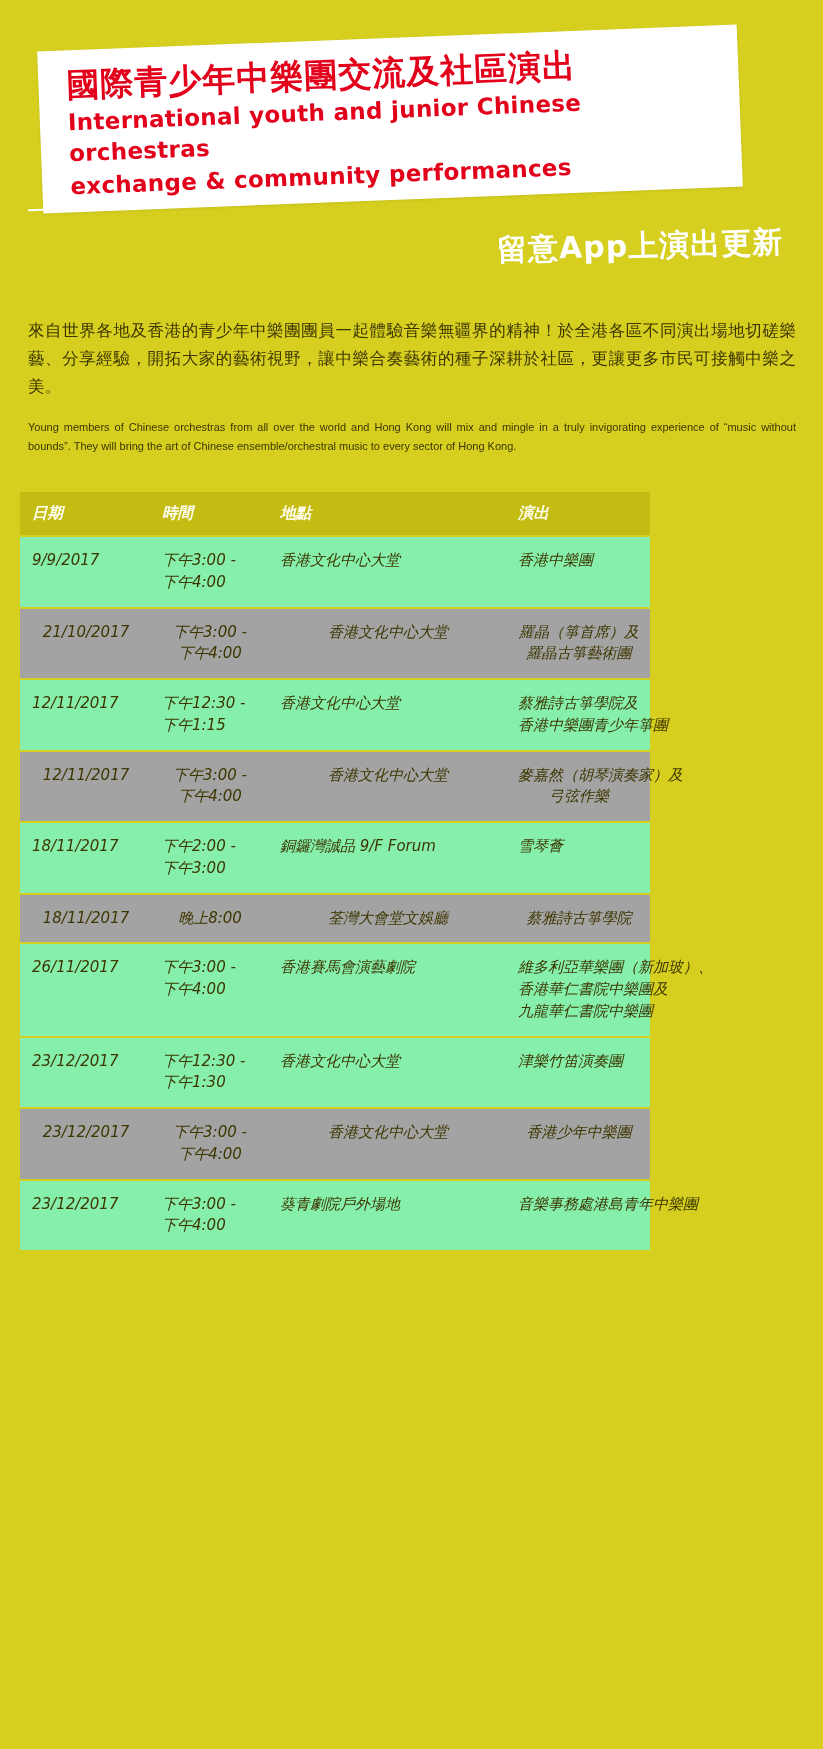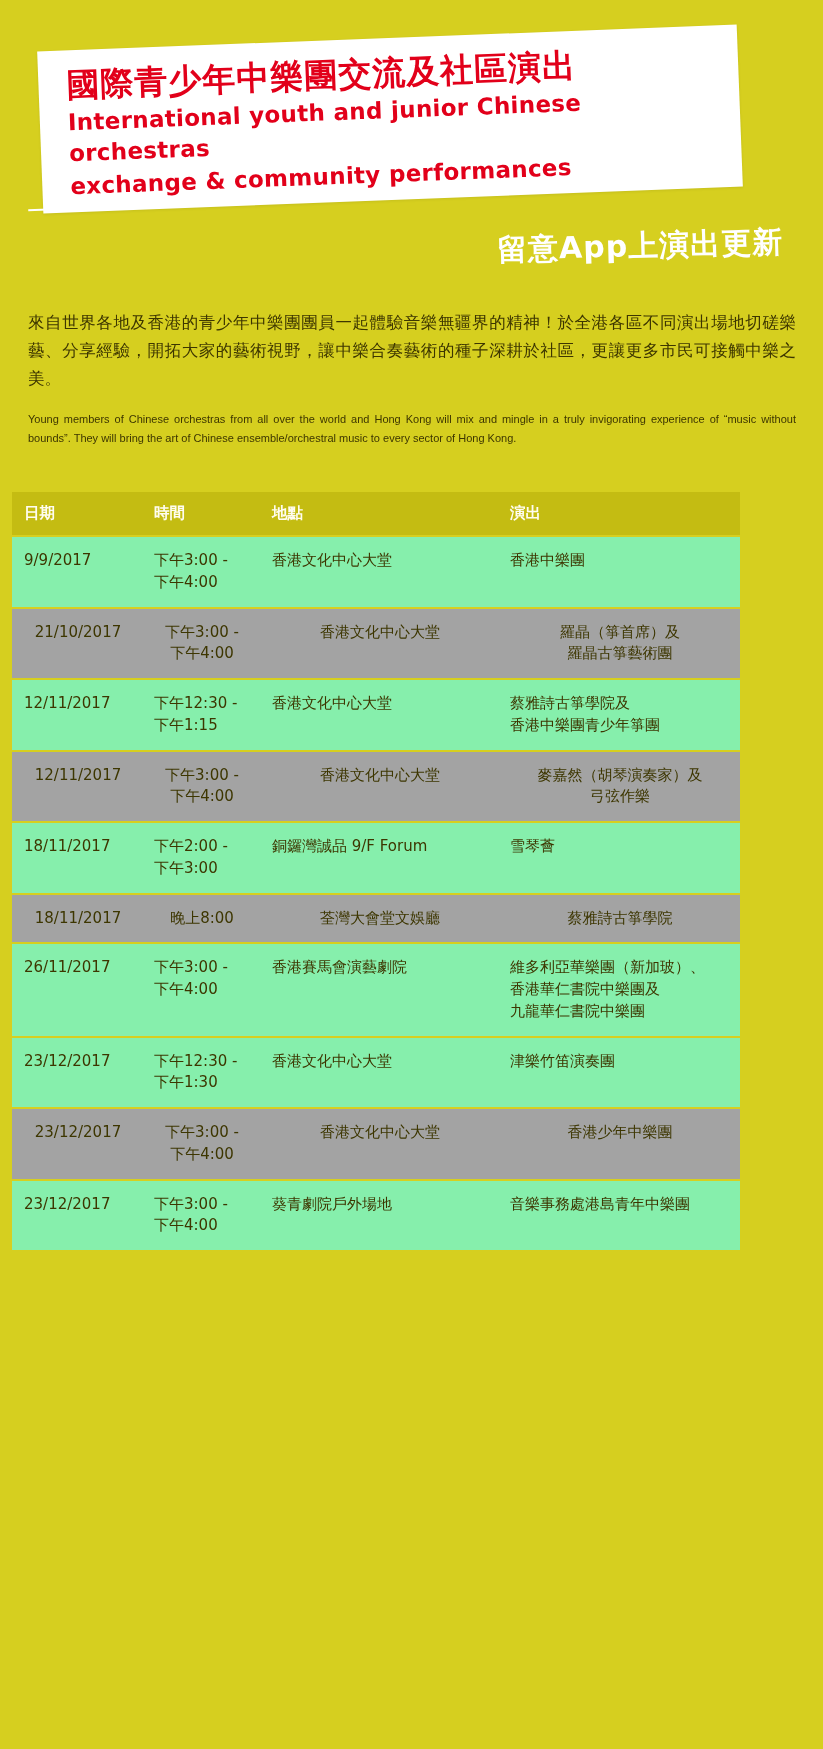--- a/index.html
+++ b/index.html
@@ -77,7 +77,7 @@
   .intro {
     position: absolute;
     left: 28px;
-    top: 292px;
+    top: 300px;
     width: 768px;
   }
   .intro-cn {

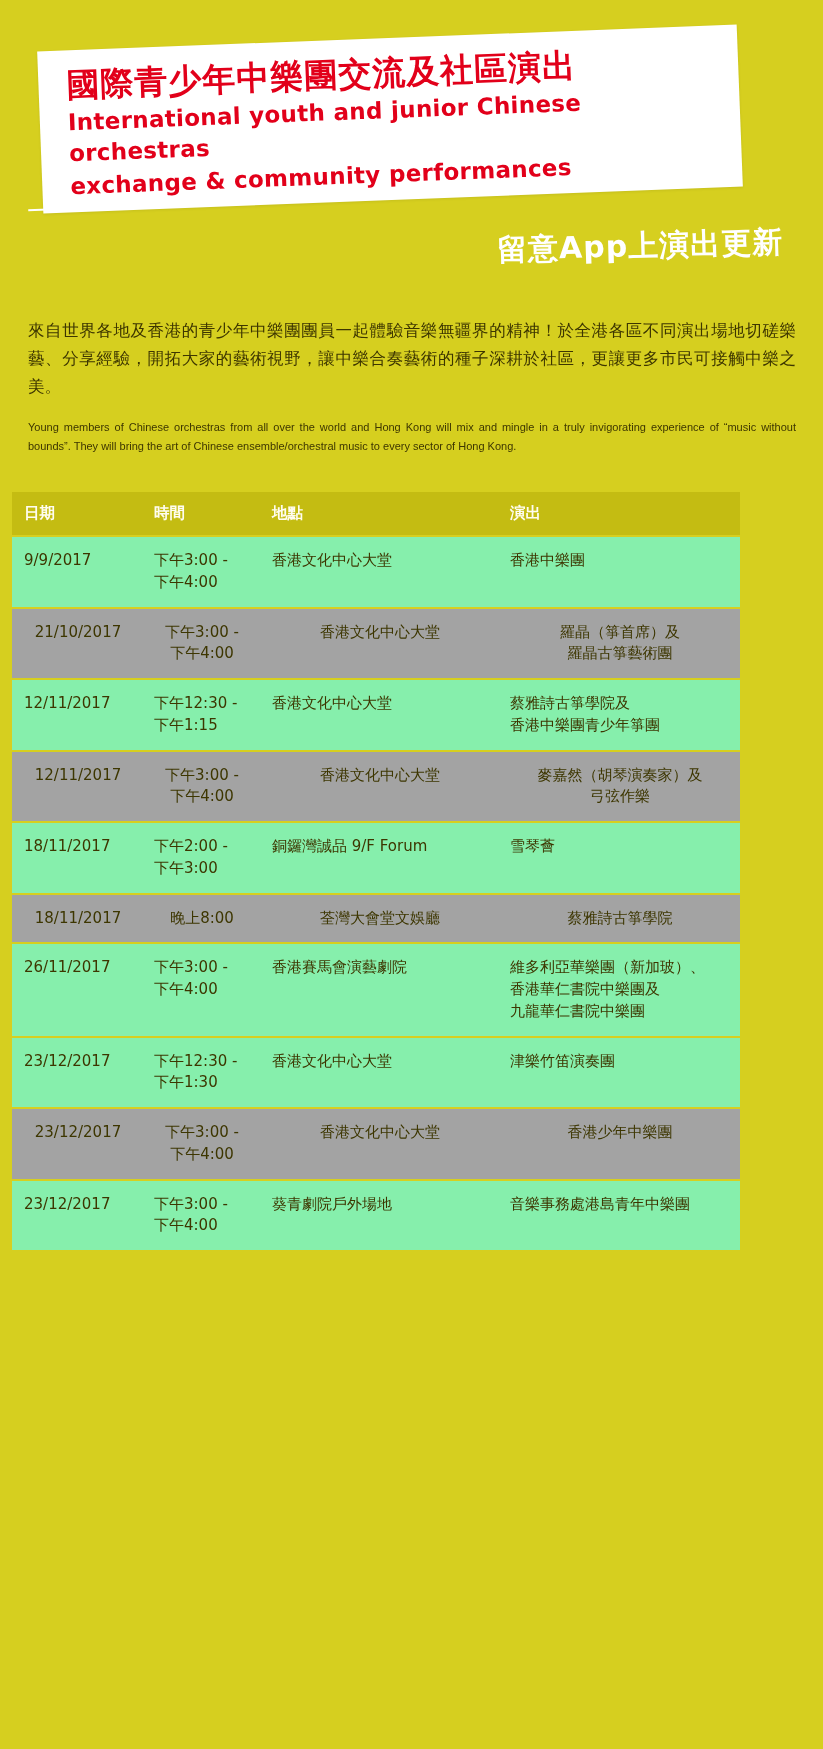--- a/index.html
+++ b/index.html
@@ -99,9 +99,10 @@
   
   .table-wrap {
     position: absolute;
-    left: 12px;
+    left: 20px;
     top: 492px;
-    width: 728px;
+    width: 630px;
+    font-style: italic;
   }
   table.schedule {
     border-collapse: collapse;

